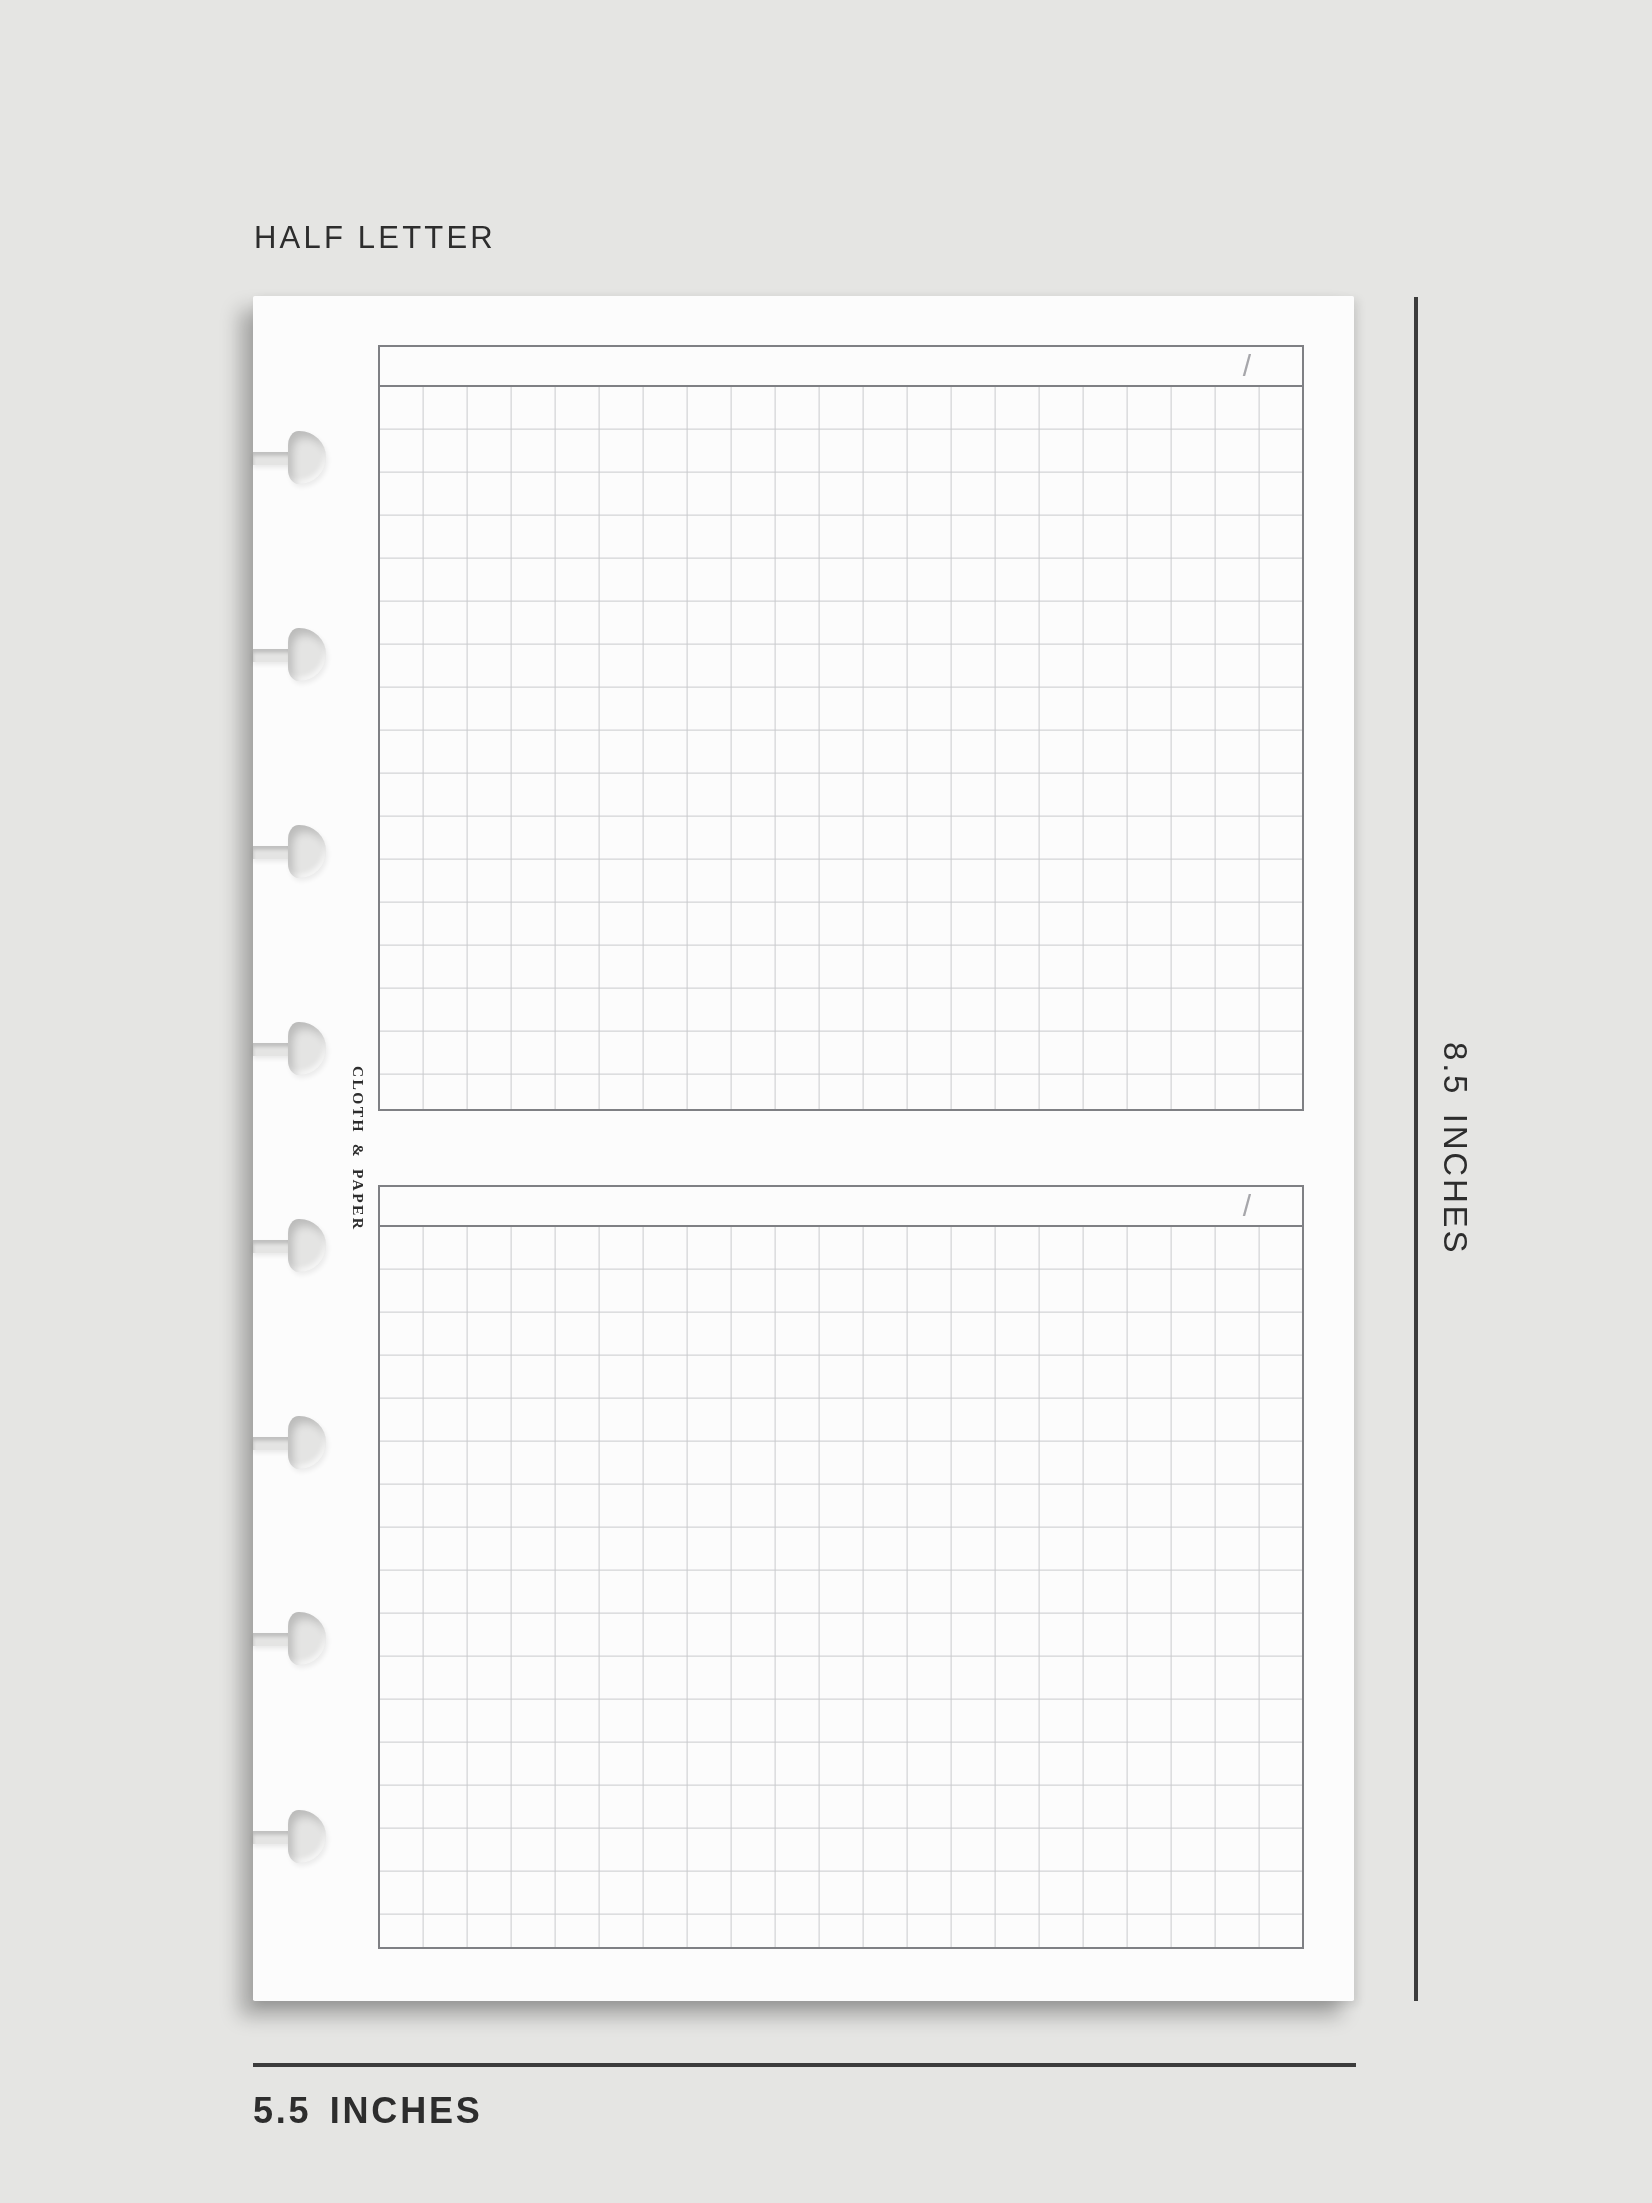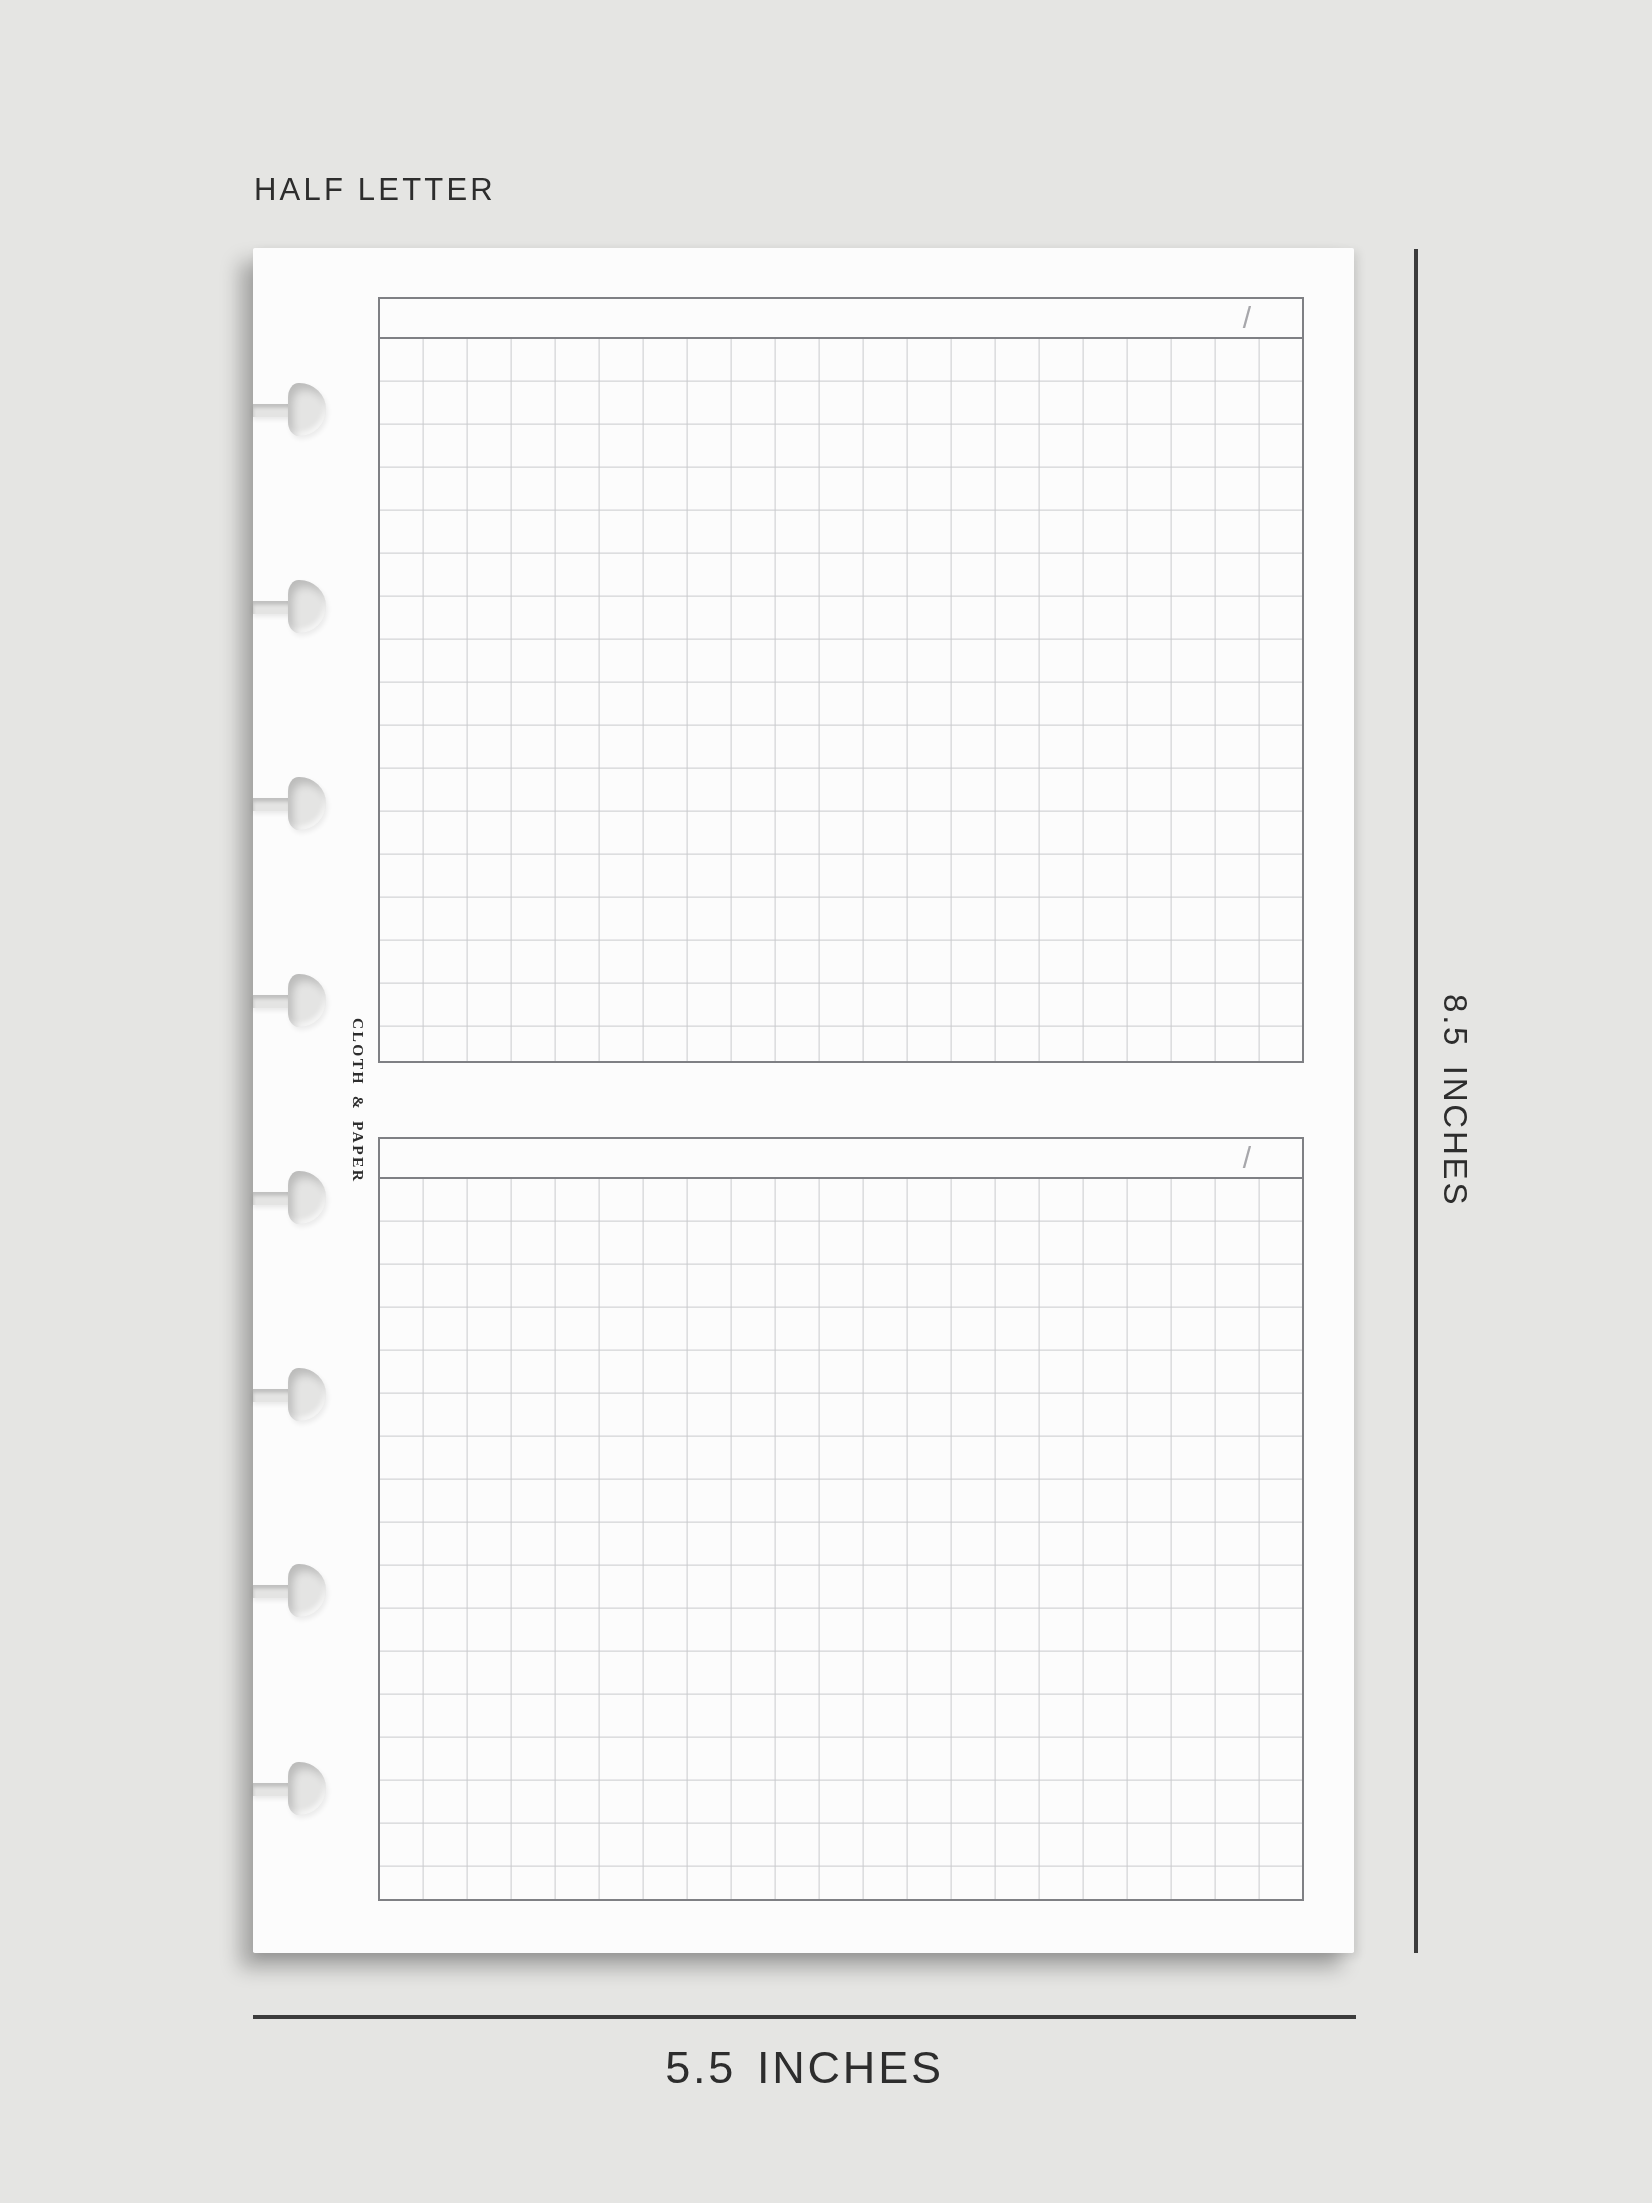--- a/index.html
+++ b/index.html
@@ -20,7 +20,7 @@
     position:relative;
     overflow:hidden;
   }
-  .stage{position:absolute;inset:0;}
+  .stage{position:absolute;inset:0;margin-top:48px;}
 
   
   .size-label{

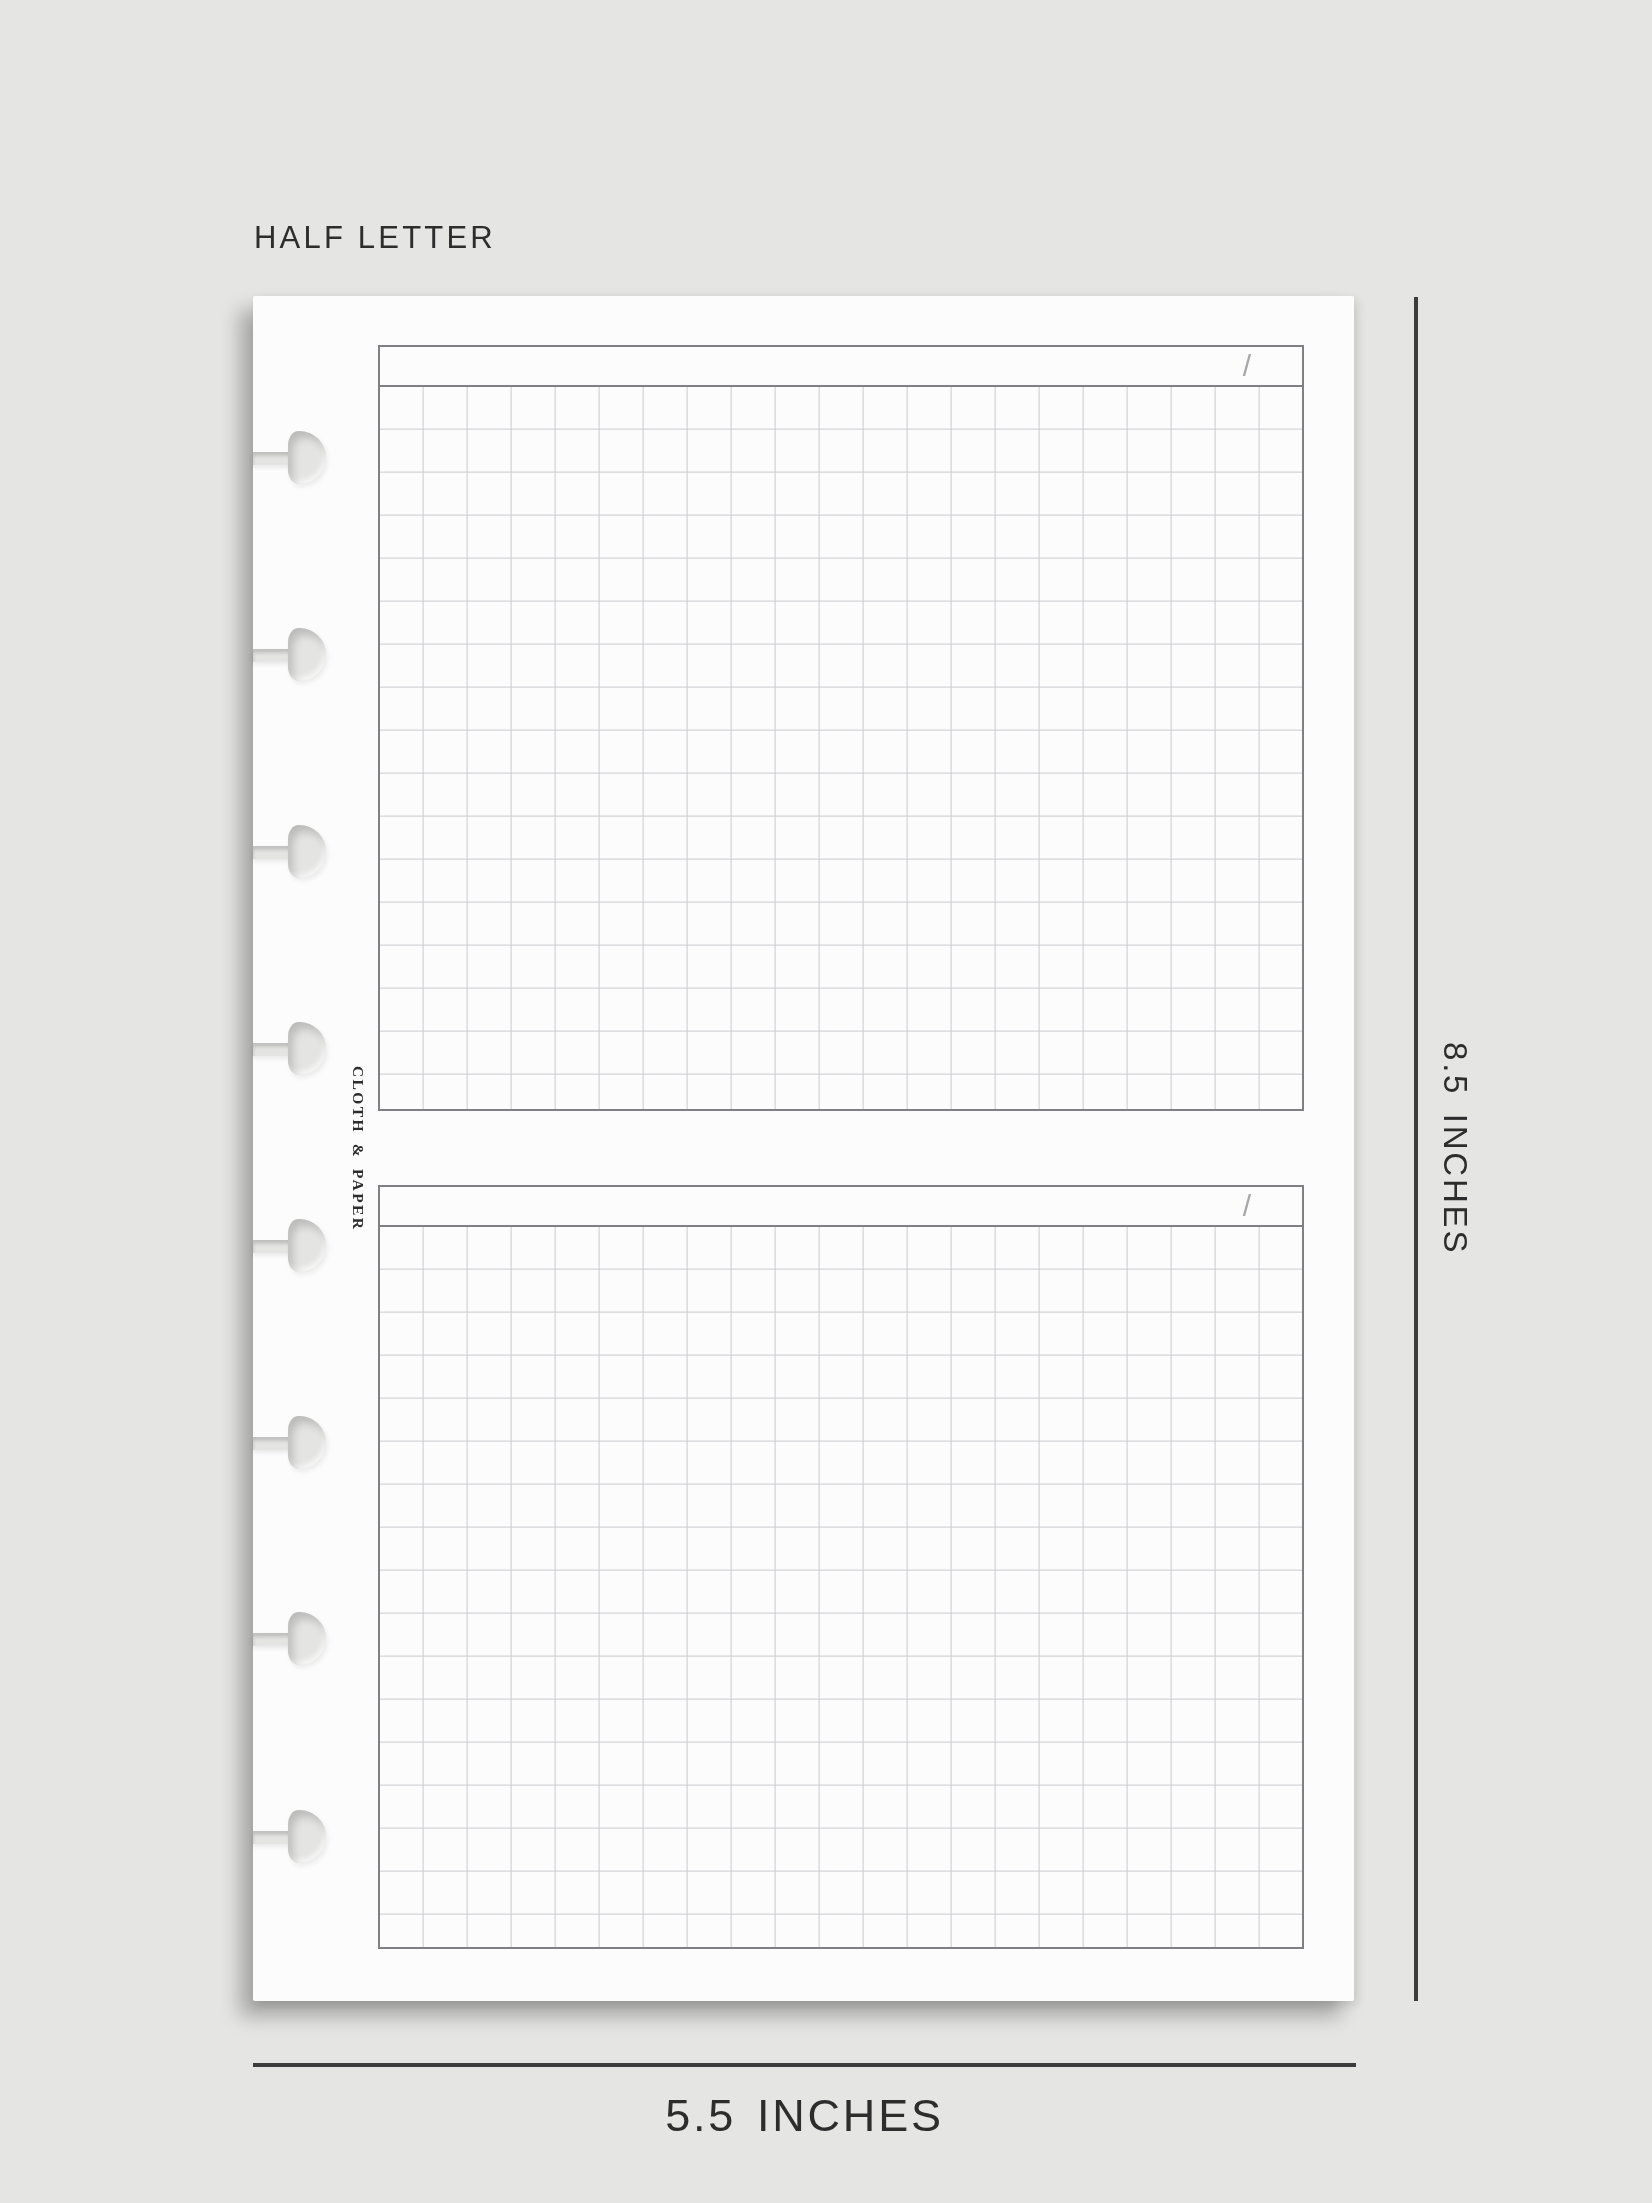--- a/index.html
+++ b/index.html
@@ -105,8 +105,8 @@
     background:var(--dimension-line);
   }
   .dim-label-h{
-    position:absolute;left:253px;top:2042px;width:1103px;text-align:center;
-    font-size:45px;font-weight:400;letter-spacing:2.8px;word-spacing:5.5px;
+    position:absolute;left:253px;top:2042px;width:1103px;
+    font-size:36px;font-weight:700;letter-spacing:2.8px;word-spacing:5.5px;
     color:var(--text);
   }
 </style>

